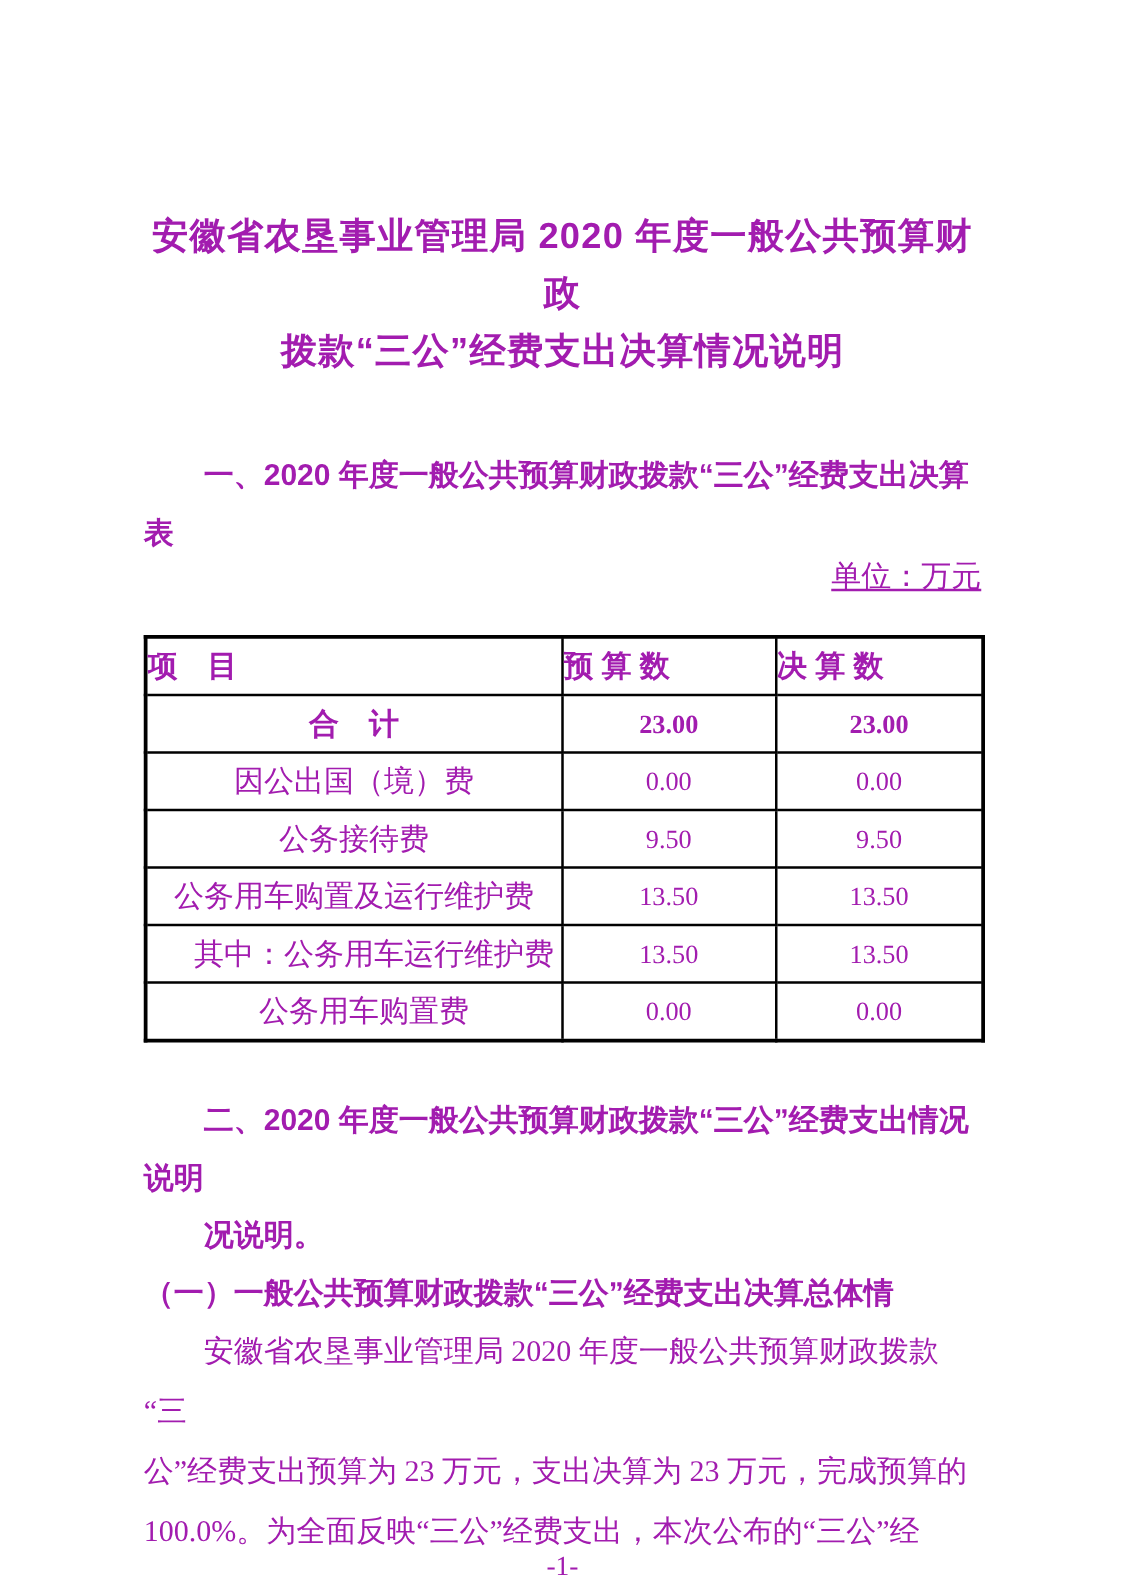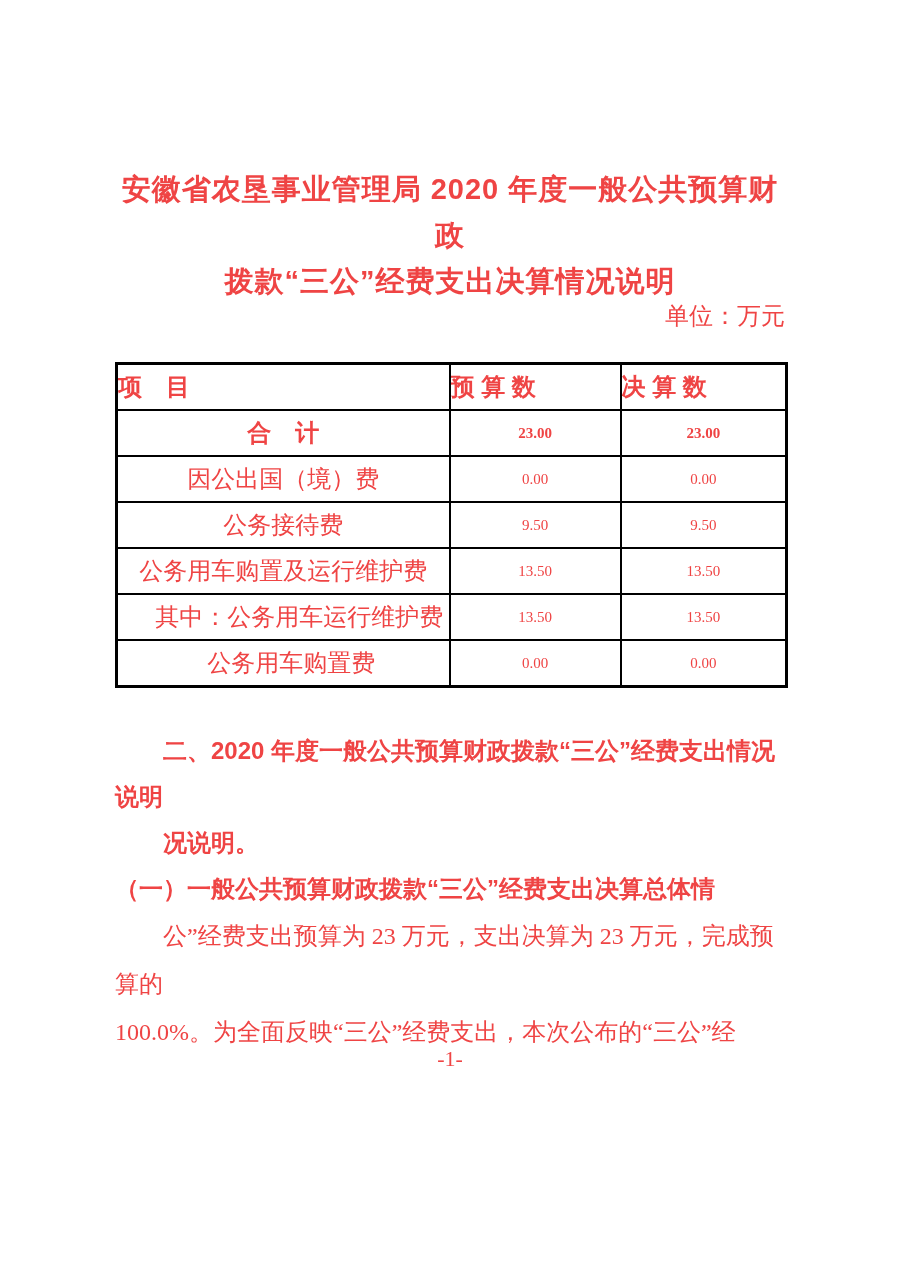--- a/index.html
+++ b/index.html
@@ -9,7 +9,7 @@
     height: 1270px;
     margin: 0 auto;
     background: #ffffff;
-    color: #ef4444;
+    color: #a21caf;
     box-sizing: border-box;
     padding: 166px 115px 0 115px;
     overflow: hidden;

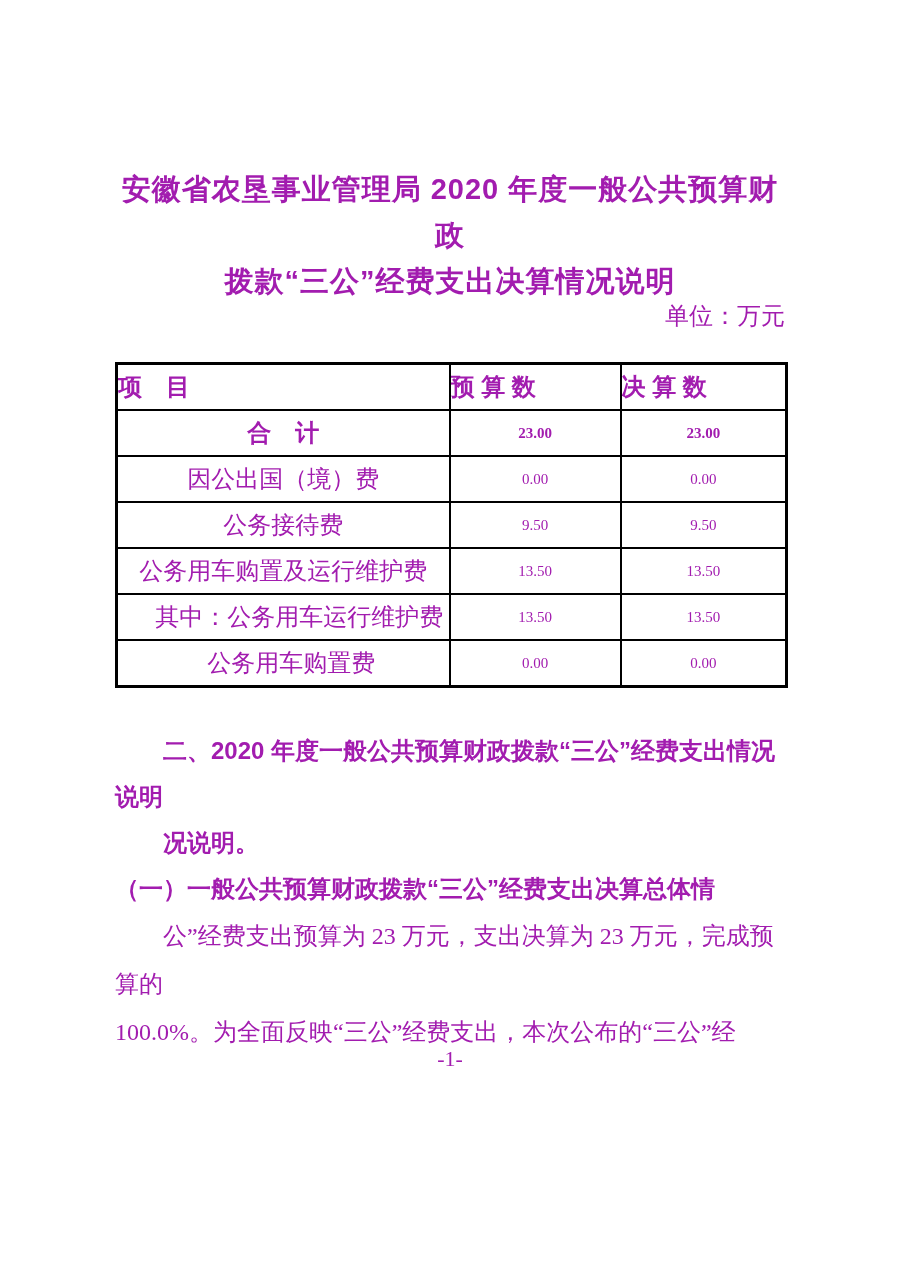--- a/index.html
+++ b/index.html
@@ -116,6 +116,10 @@
       <div class="line">拨款“三公”经费支出决算情况说明</div>
     </div>
 
+  <div class="sec-heading s1-heading indent-first">
+      <div class="line">一、2020 年度一般公共预算财政拨款“三公”经费支出决算</div>
+      <div class="line">表</div>
+    </div>
 
   <div class="unit-label">单位：万元</div>
 

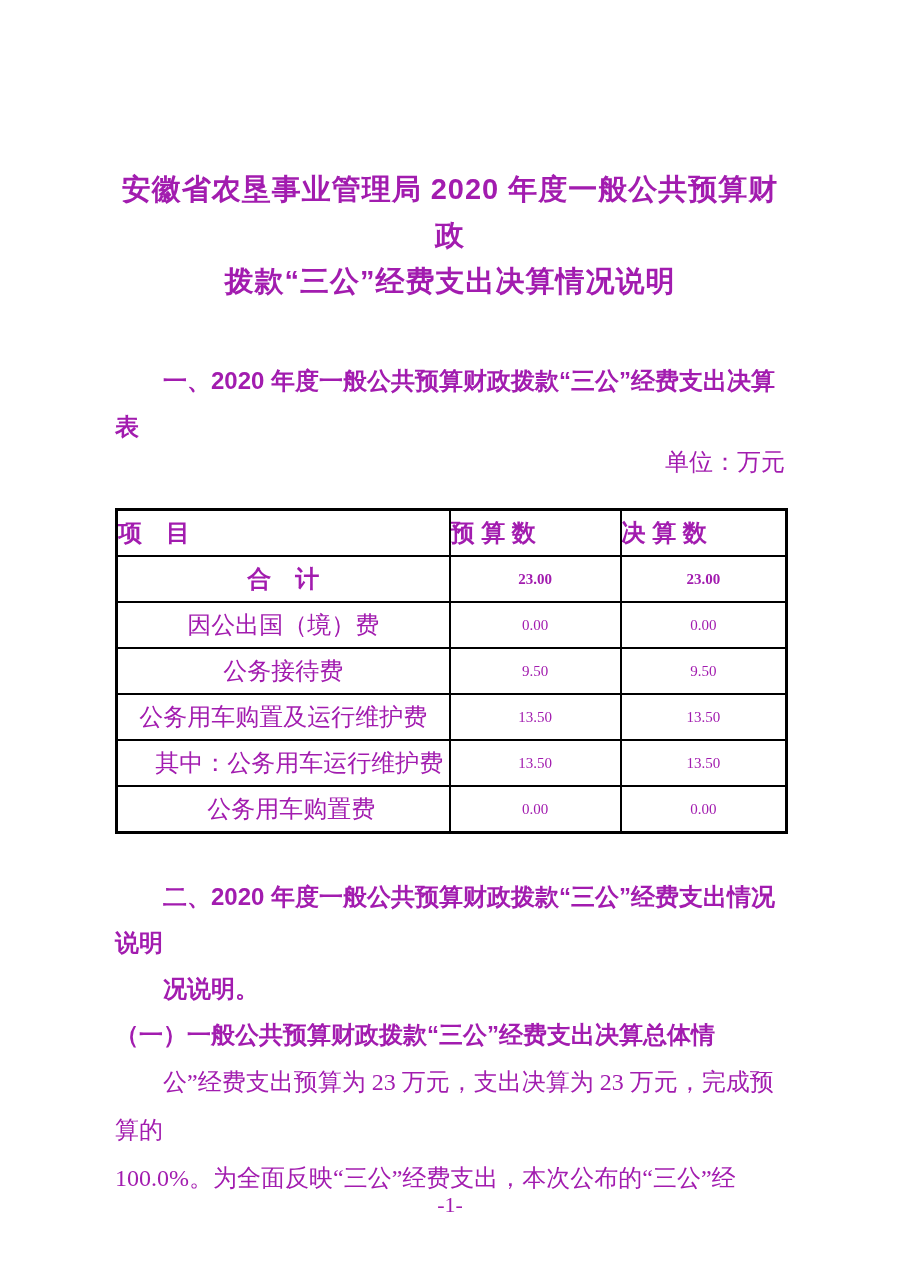--- a/index.html
+++ b/index.html
@@ -47,6 +47,7 @@
     font-size: 24px;
     text-align: right;
     font-family: "Liberation Serif", "DejaVu Serif", serif;
+    text-decoration: underline;
   }
 
   

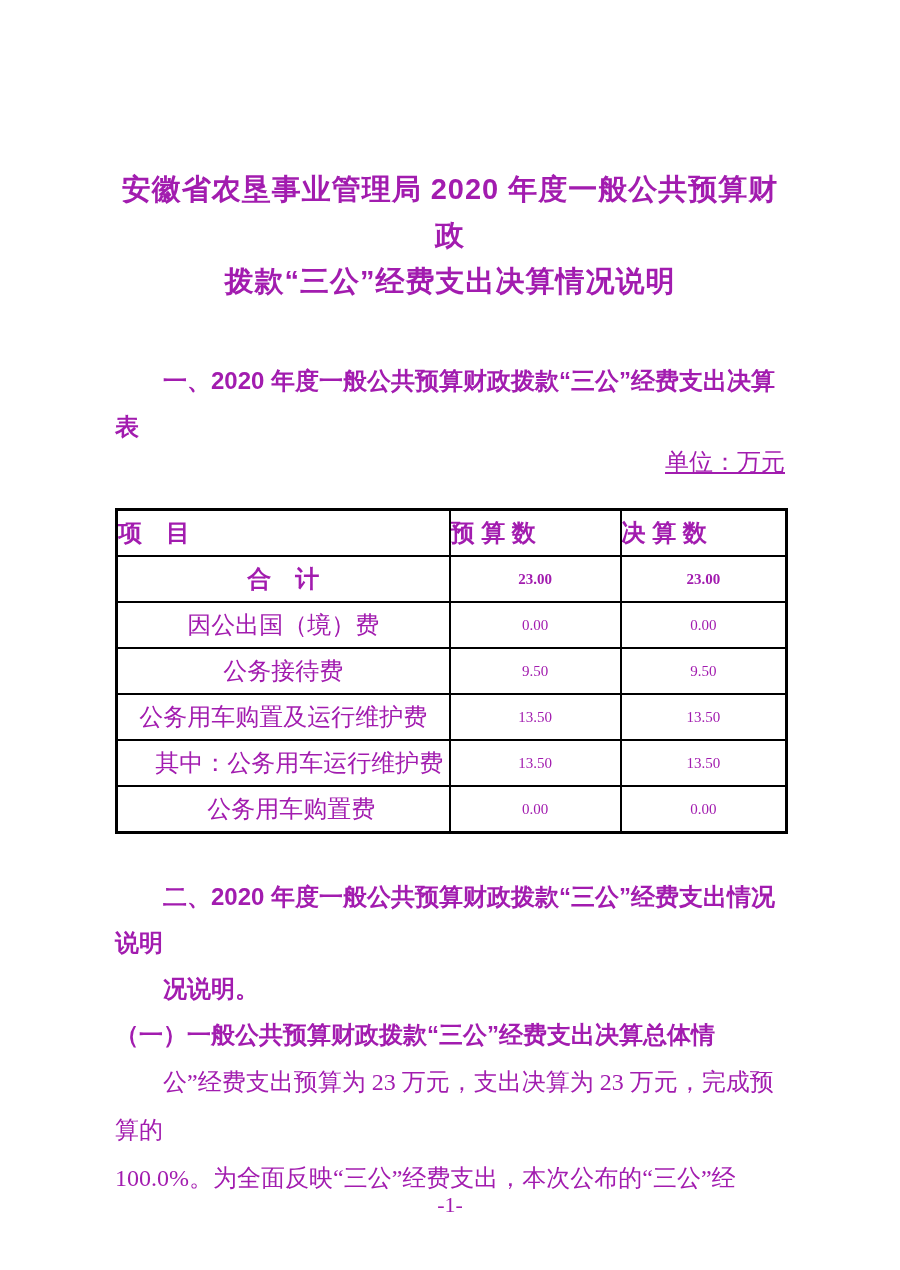--- a/index.html
+++ b/index.html
@@ -78,7 +78,7 @@
     font-family: "Liberation Serif", "DejaVu Serif", serif;
   }
   td.num {
-    font-size: 15px;
+    font-size: 21px;
     text-align: center;
     font-family: "Liberation Serif", "DejaVu Serif", serif;
   }

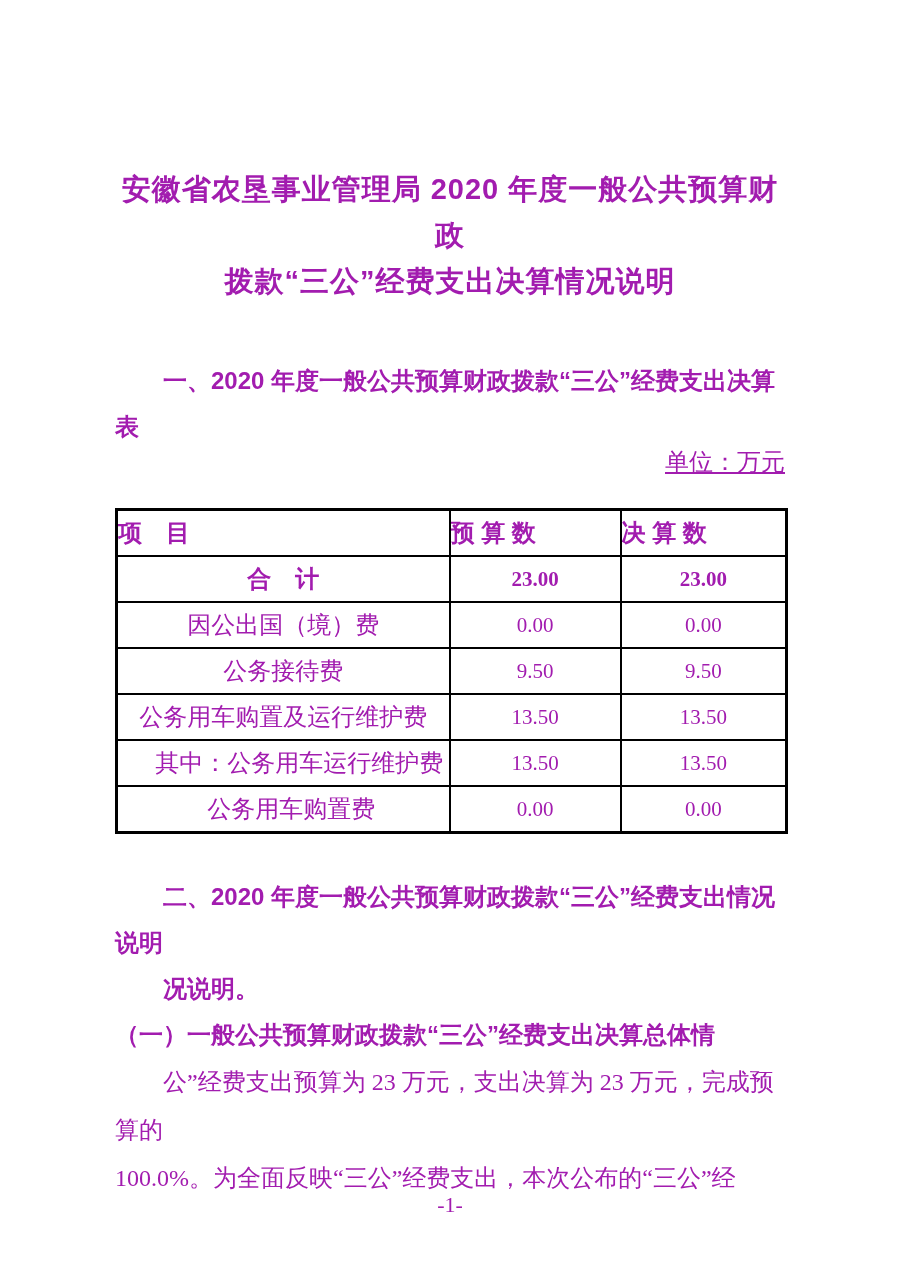--- a/index.html
+++ b/index.html
@@ -182,6 +182,7 @@
     </div>
 
   <div class="paragraph indent-first">
+      <div class="line">安徽省农垦事业管理局 2020 年度一般公共预算财政拨款“三</div>
       <div class="line">公”经费支出预算为 23 万元，支出决算为 23 万元，完成预算的</div>
       <div class="line">100.0%。为全面反映“三公”经费支出，本次公布的“三公”经</div>
     </div>

